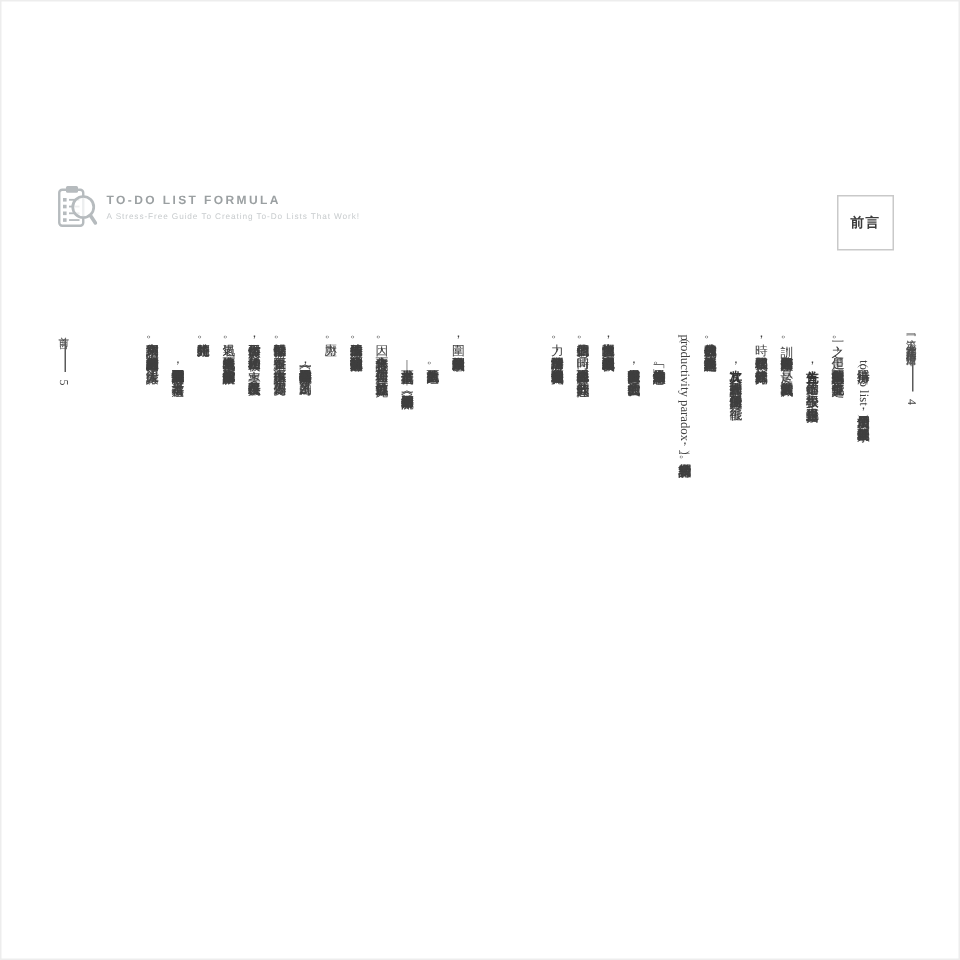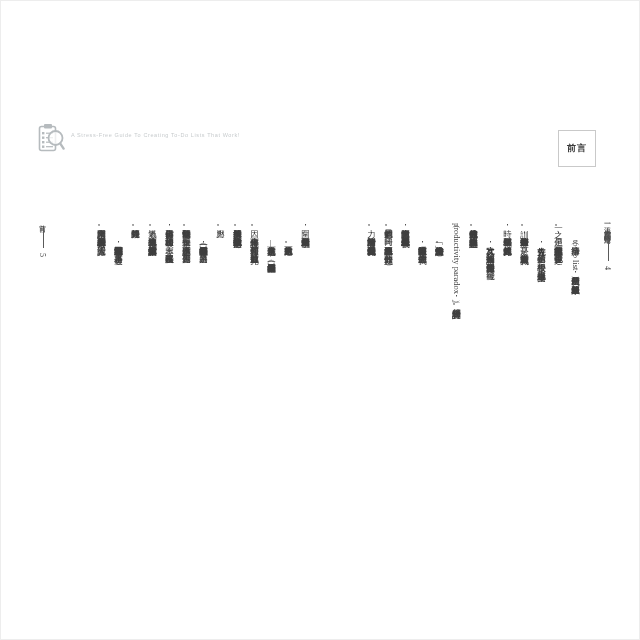--- a/index.html
+++ b/index.html
@@ -84,6 +84,7 @@
       </svg>
     </span>
     <span class="brand-text">
+      <div class="brand-title">TO-DO LIST FORMULA</div>
       <div class="brand-subtitle">A Stress-Free Guide To Creating To-Do Lists That Work!</div>
     </span>
   </div>

